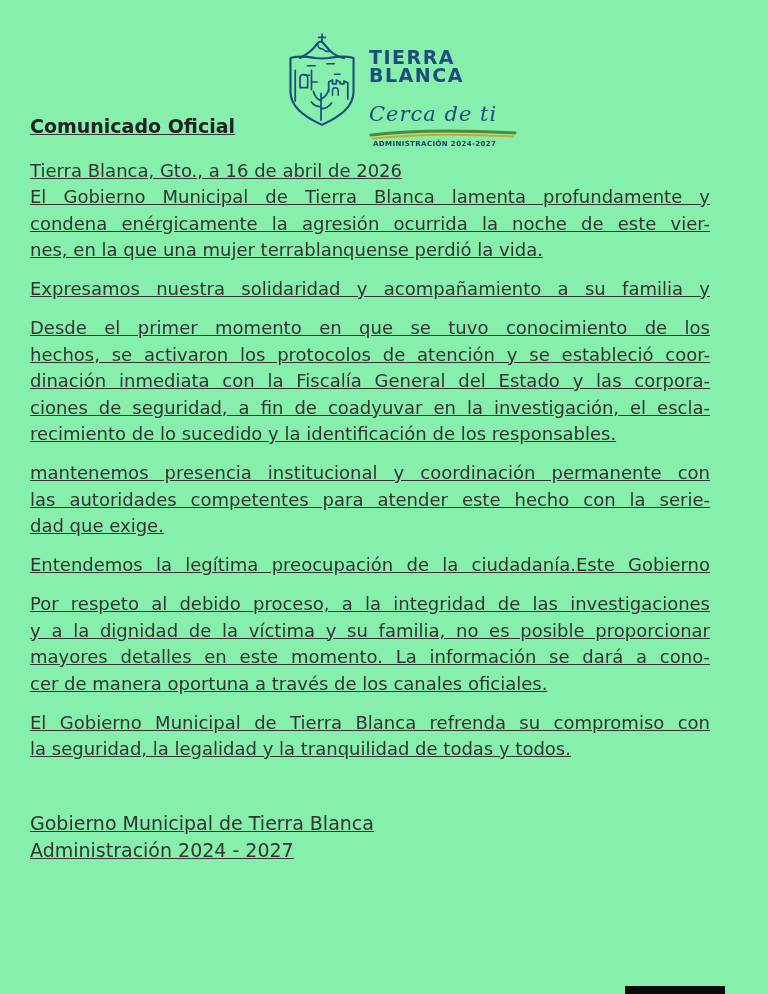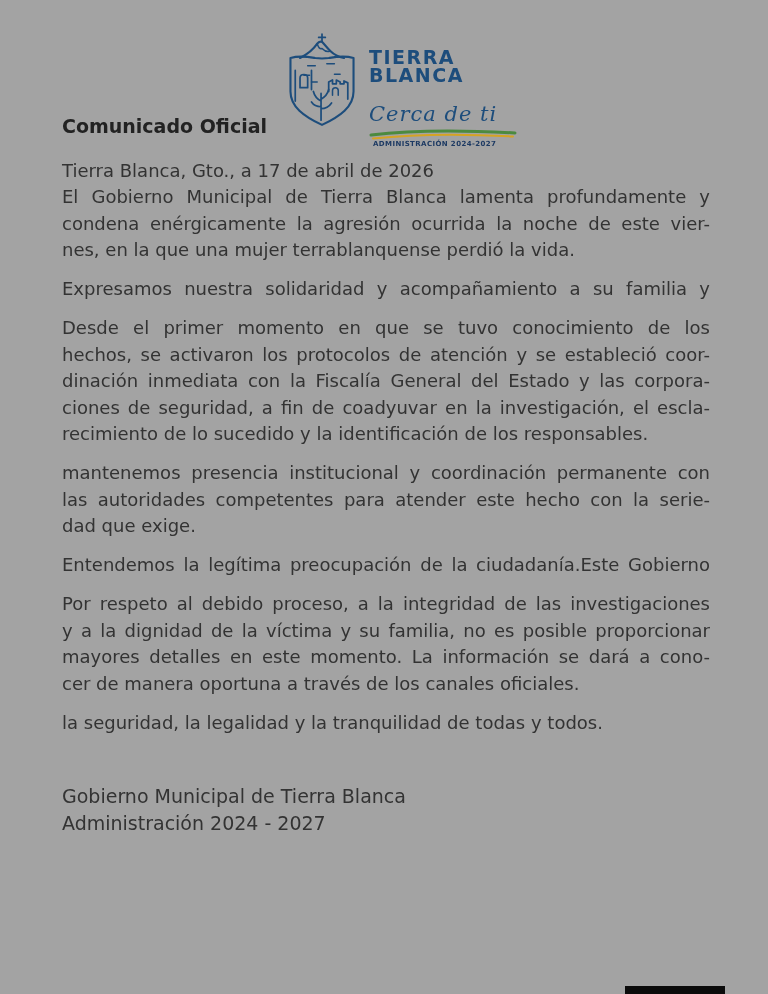--- a/index.html
+++ b/index.html
@@ -12,7 +12,7 @@
   }
   .page {
     position: absolute; inset: 0;
-    background: #a3a3a3;
+    background: #86efac;
     color: #333;
   }
   

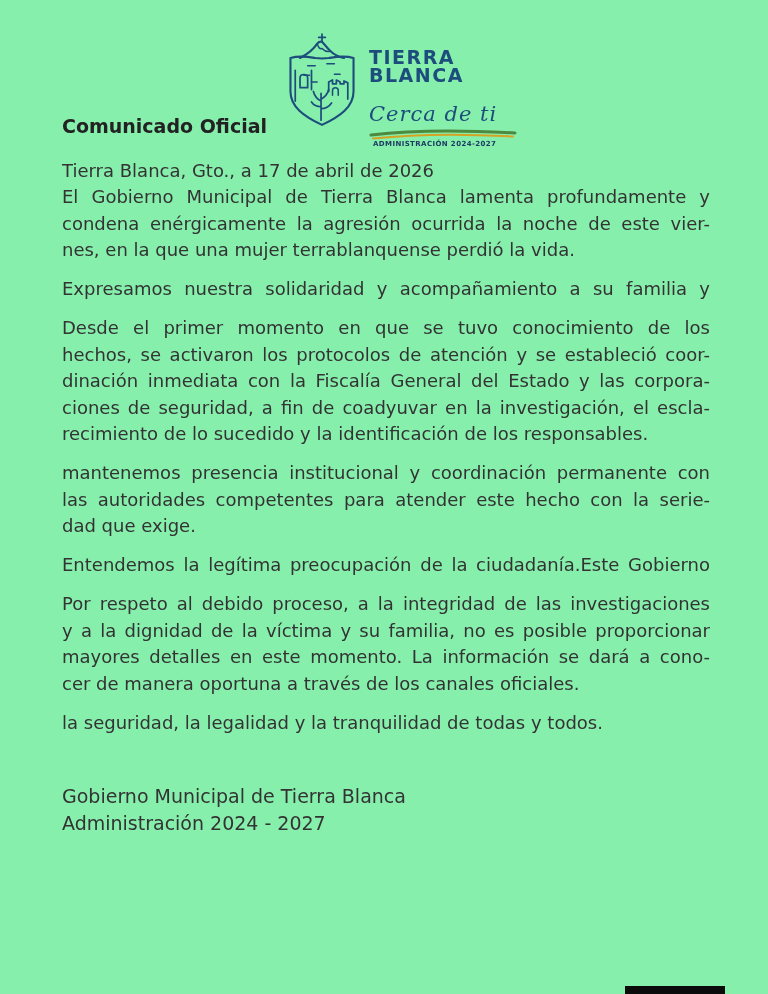--- a/index.html
+++ b/index.html
@@ -46,10 +46,11 @@
   .banner-svg { margin-top: 1px; }
   
   .content {
-    margin: 0 58px 0 62px;
+    margin: 0 58px 0 30px;
     font-size: 18px;
     line-height: 26.5px;
     color: #333;
+    text-decoration: underline;
   }
   .doc-heading {
     font-weight: bold;

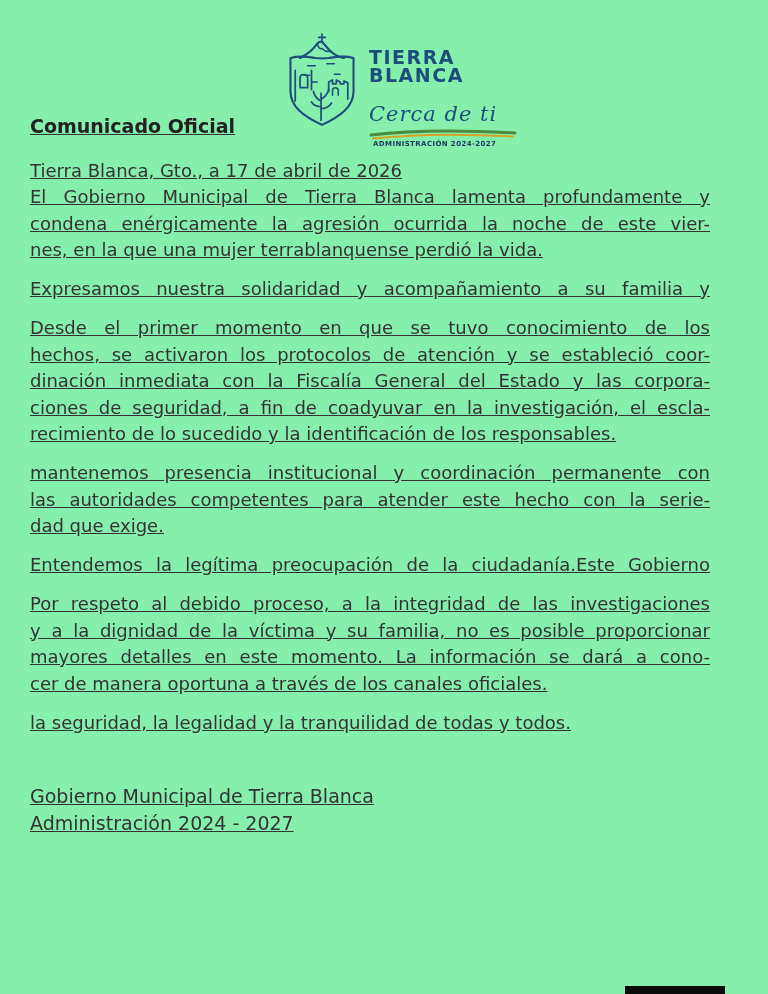--- a/index.html
+++ b/index.html
@@ -121,7 +121,7 @@
   <div class="content">
     <div class="doc-heading">Comunicado Oficial</div>
 
-    <div class="dateline">Tierra Blanca, Gto., a 17 de abril de 2026</div>
+    <div class="dateline">Tierra Blanca, Gto., a 16 de abril de 2026</div>
 
     <div class="para">
       <div class="line">El Gobierno Municipal de Tierra Blanca lamenta profundamente y</div>

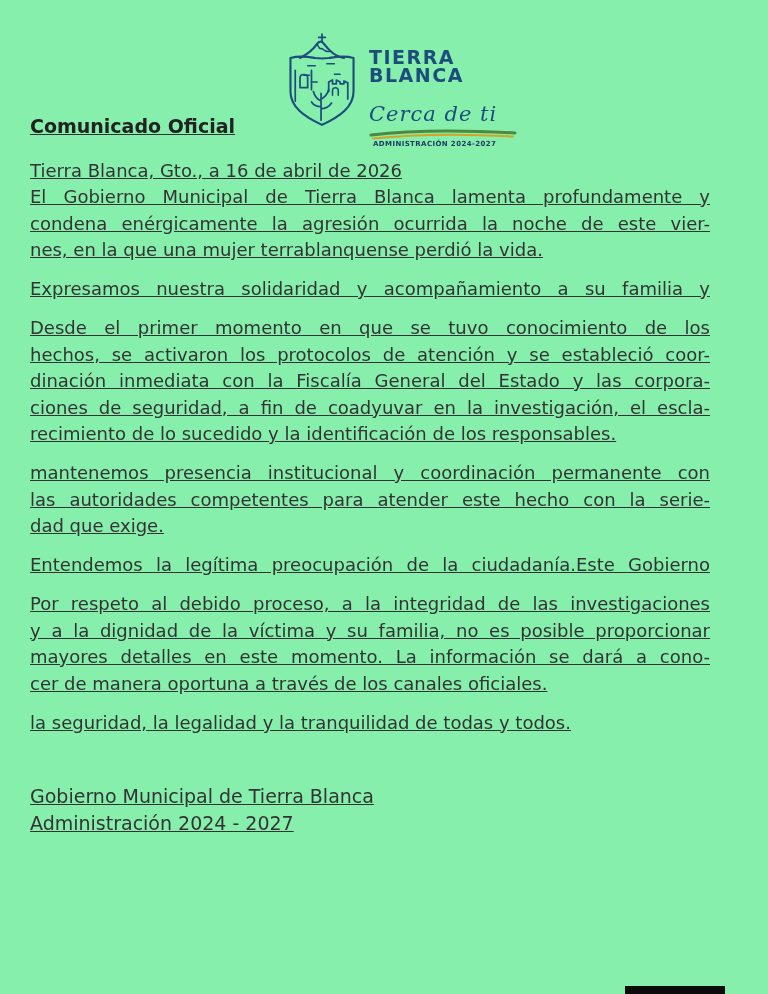--- a/index.html
+++ b/index.html
@@ -159,6 +159,7 @@
     </div>
 
     <div class="para">
+      <div class="line">El Gobierno Municipal de Tierra Blanca refrenda su compromiso con</div>
       <div class="line last">la seguridad, la legalidad y la tranquilidad de todas y todos.</div>
     </div>
 

